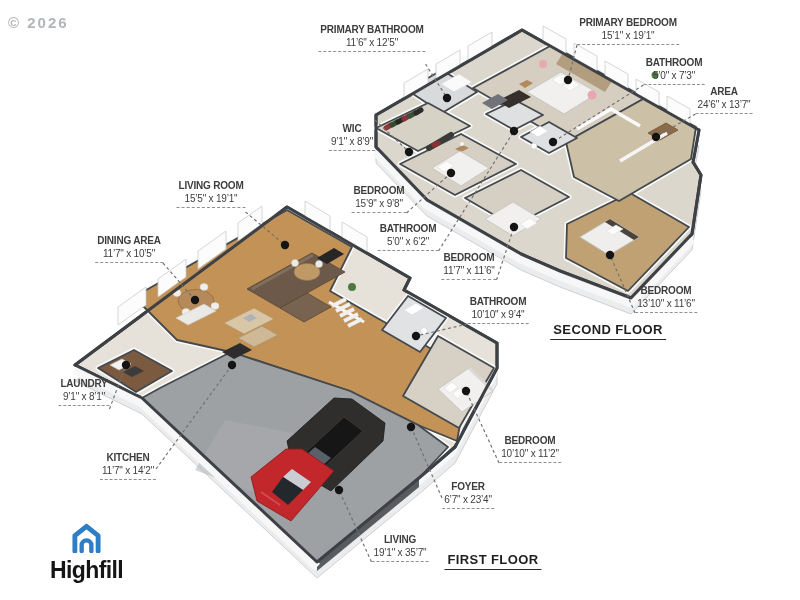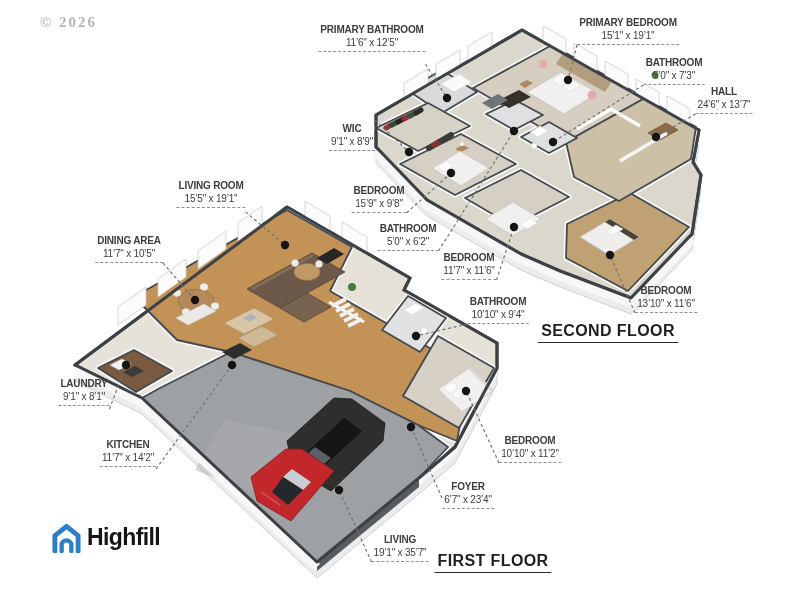--- a/index.html
+++ b/index.html
@@ -19,8 +19,8 @@
   .leader{stroke:var(--leader,#6f6f6f);stroke-width:1.15;fill:none;stroke-dasharray:3,2.7;}
   .dot{fill:var(--dot,#141414);}
   .watermark{position:absolute;left:8px;top:14px;z-index:40;
-      font-family:Liberation Serif, serif;font-size:15px;font-weight:700;
-      letter-spacing:2px;color:var(--watermark-gray,#b2b5ba);margin-left:32px;}
+      font-family:Liberation Sans, sans-serif;font-size:15px;font-weight:700;
+      letter-spacing:2px;color:var(--watermark-gray,#b2b5ba);}
   .brand{position:absolute;left:50px;top:522px;z-index:40;display:flex;align-items:center;gap:4px;}
   .brand .brand-name{font-size:23px;font-weight:700;letter-spacing:-0.6px;color:#151515;}
 </style>

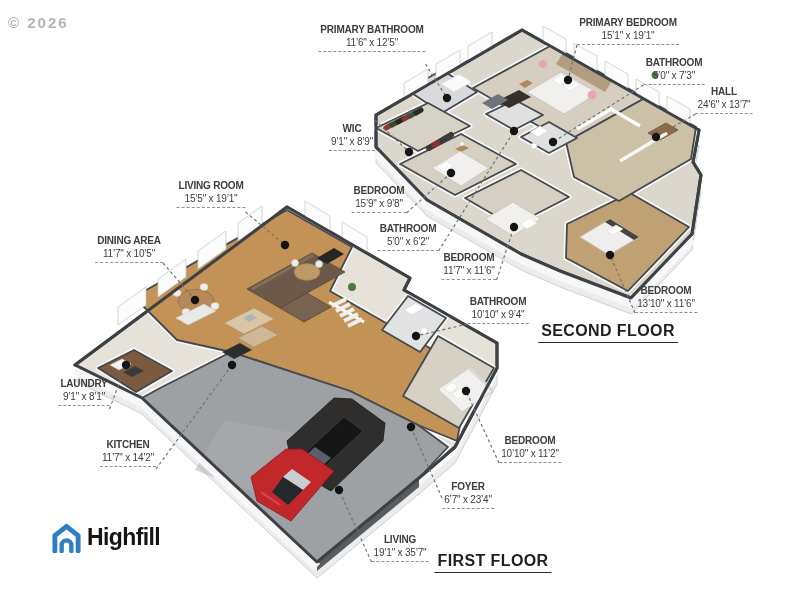--- a/index.html
+++ b/index.html
@@ -272,7 +272,7 @@
         <div class="rd">5’0" x 7’3"</div>
       </div>
       <div class="room-label" style="left: 724px; top: 86px;">
-        <div class="rn">HALL</div>
+        <div class="rn">AREA</div>
         <div class="rd">24’6" x 13’7"</div>
       </div>
       <div class="room-label" style="left: 352px; top: 92px; margin-top: 31px;">

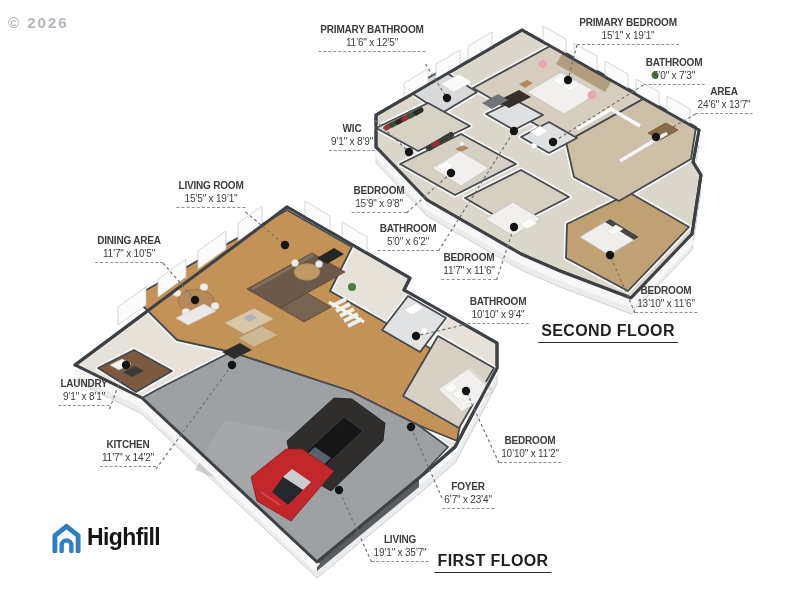--- a/index.html
+++ b/index.html
@@ -14,7 +14,7 @@
   .room-label .rn{font-size:10px;font-weight:700;letter-spacing:-0.2px;}
   .room-label .rd{font-size:10px;font-weight:400;margin-top:1px;letter-spacing:-0.2px;}
   .floor-title{position:absolute;transform:translateX(-50%);white-space:nowrap;
-      font-size:16px;font-weight:700;letter-spacing:0.4px;color:var(--title-text,#1f1f1f);
+      font-size:13px;font-weight:700;letter-spacing:0.4px;color:var(--title-text,#1f1f1f);
       border-bottom:1.7px solid #2b2b2b;padding:0 3px 2px 3px;text-align:right;}
   .leader{stroke:var(--leader,#6f6f6f);stroke-width:1.15;fill:none;stroke-dasharray:3,2.7;}
   .dot{fill:var(--dot,#141414);}

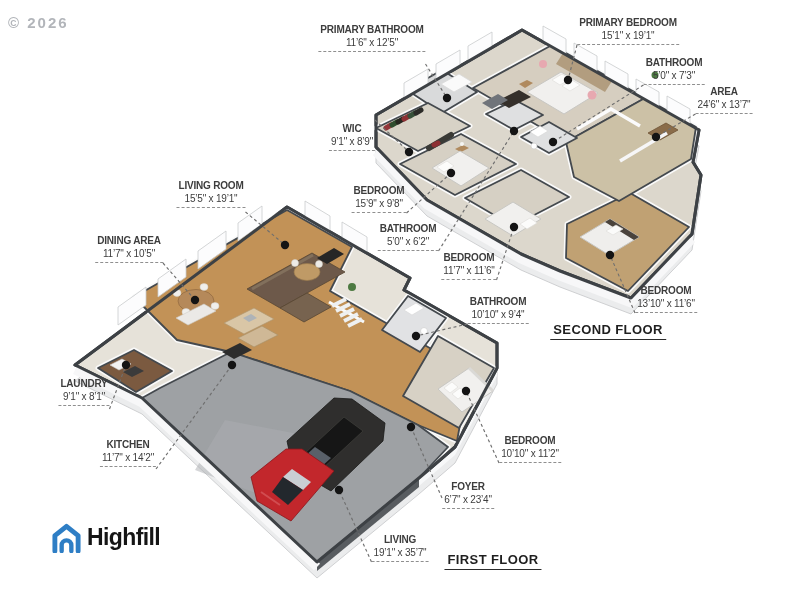--- a/index.html
+++ b/index.html
@@ -308,7 +308,7 @@
         <div class="rn">LAUNDRY</div>
         <div class="rd">9’1" x 8’1"</div>
       </div>
-      <div class="room-label" style="left: 128px; top: 439px;">
+      <div class="room-label" style="left: 128px; top: 452px;">
         <div class="rn">KITCHEN</div>
         <div class="rd">11’7" x 14’2"</div>
       </div>

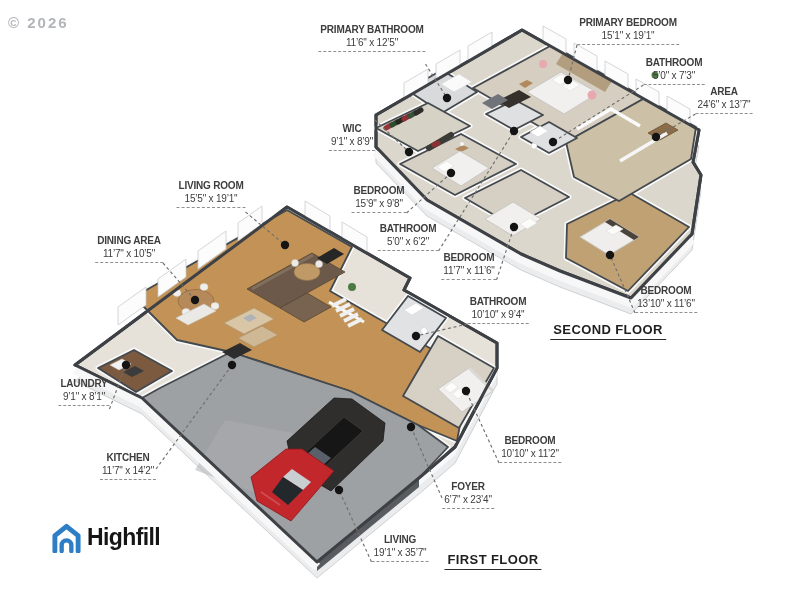--- a/index.html
+++ b/index.html
@@ -21,7 +21,7 @@
   .watermark{position:absolute;left:8px;top:14px;z-index:40;
       font-family:Liberation Sans, sans-serif;font-size:15px;font-weight:700;
       letter-spacing:2px;color:var(--watermark-gray,#b2b5ba);}
-  .brand{position:absolute;left:50px;top:522px;z-index:40;display:flex;align-items:center;gap:4px;}
+  .brand{position:absolute;left:50px;top:522px;z-index:40;display:flex;align-items:center;gap:4px;flex-direction:column;}
   .brand .brand-name{font-size:23px;font-weight:700;letter-spacing:-0.6px;color:#151515;}
 </style>
 </head>

